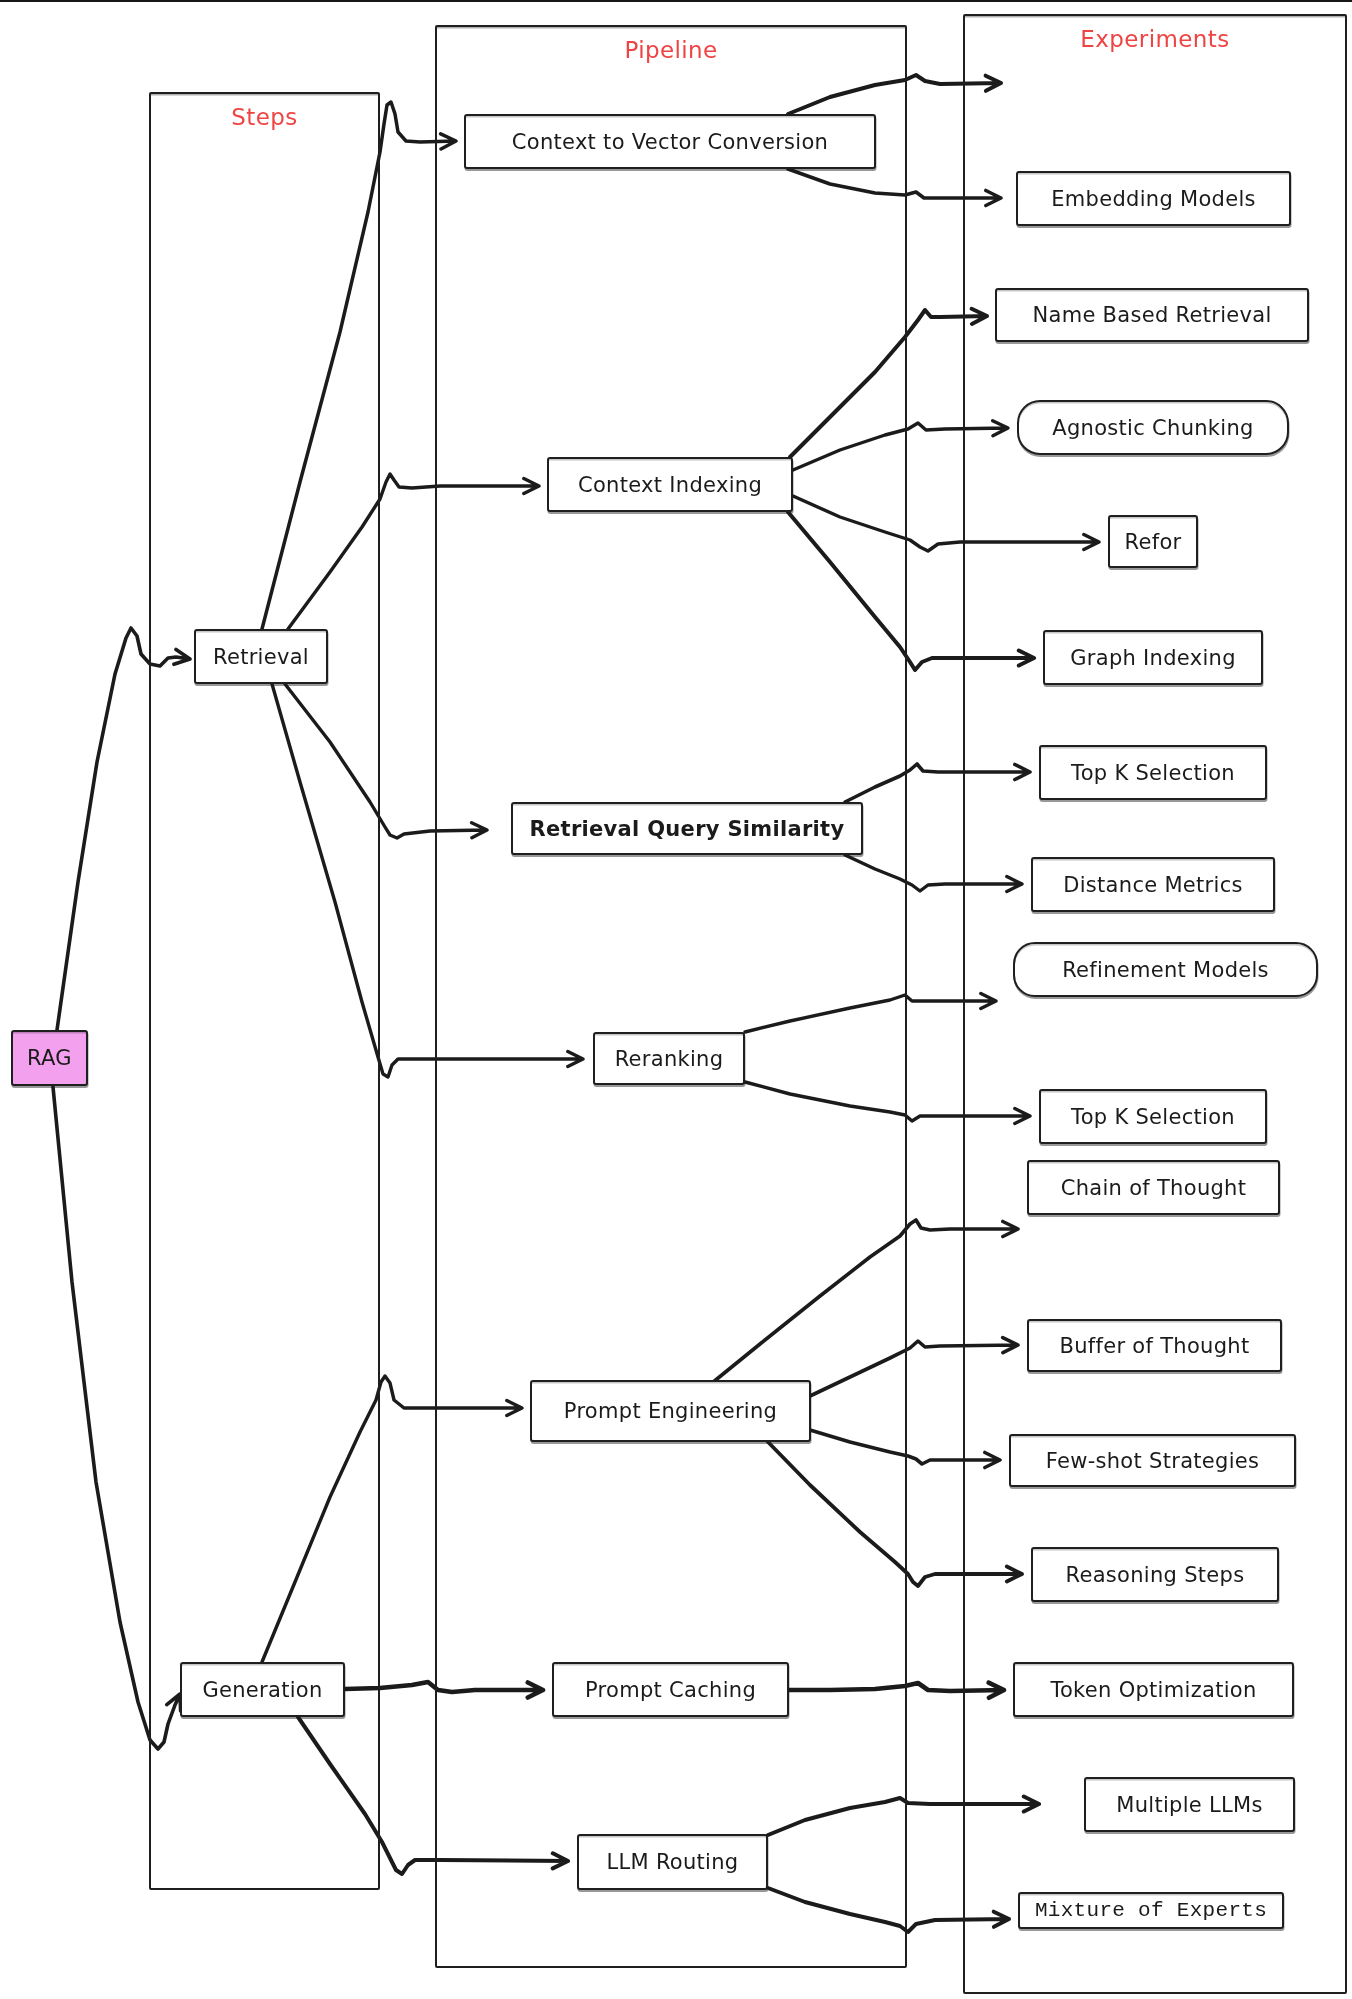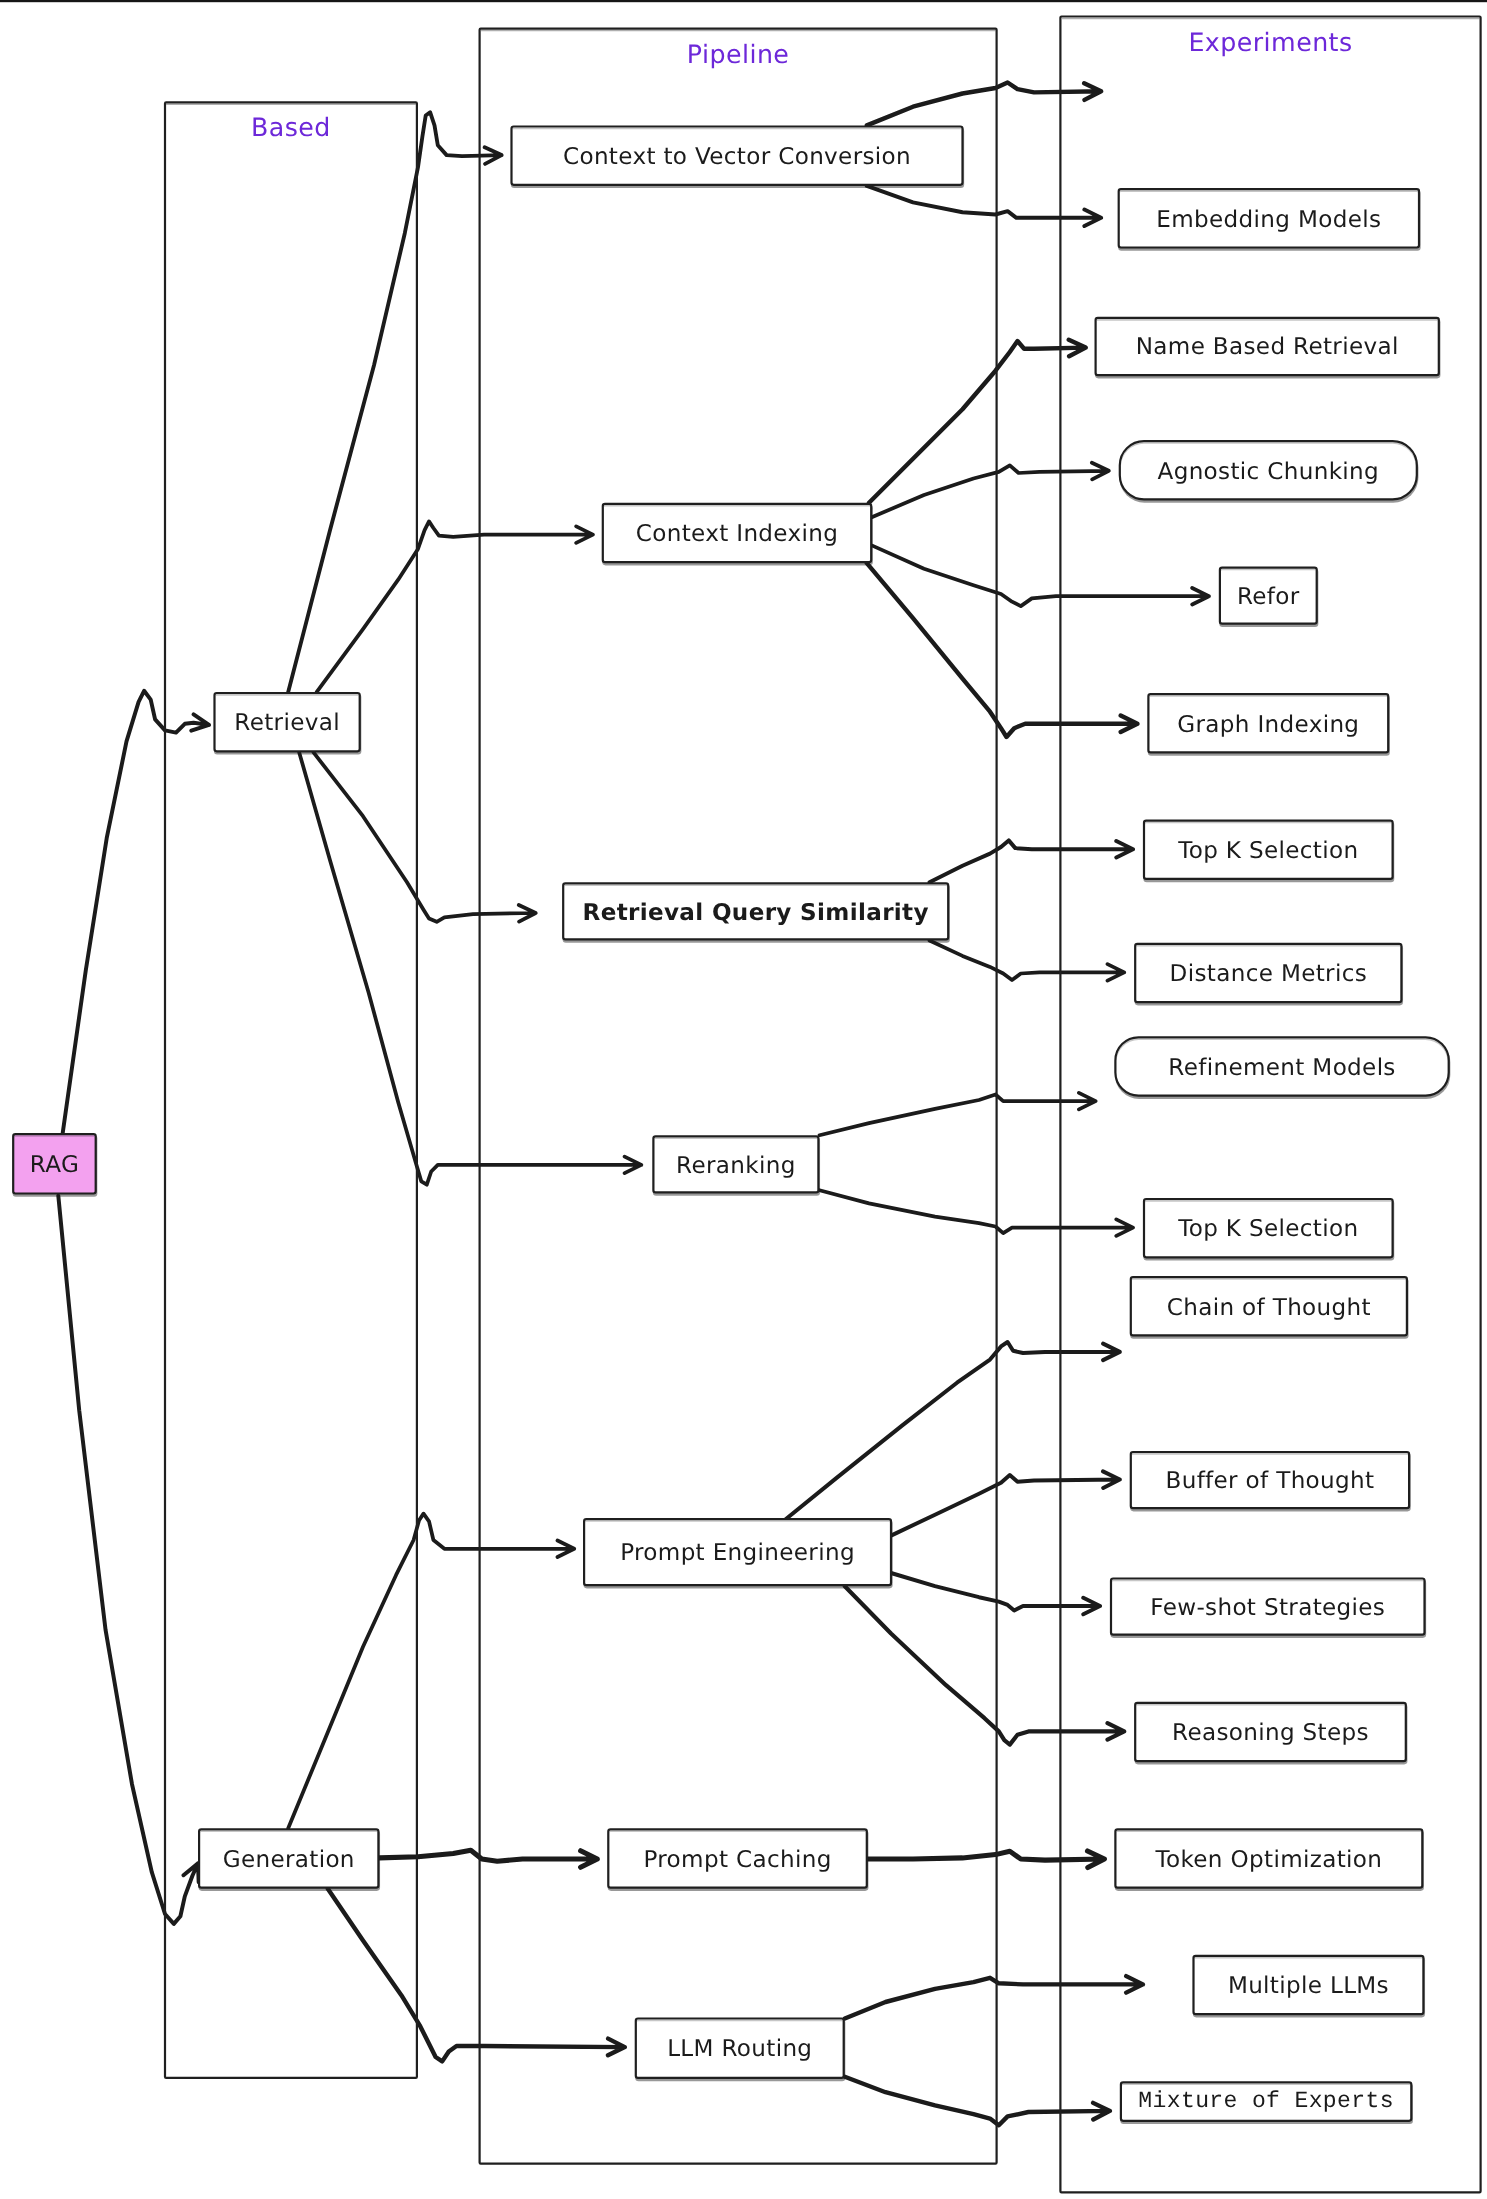--- a/index.html
+++ b/index.html
@@ -34,7 +34,7 @@
     text-align: center;
     font-size: 23px;
     letter-spacing: 0.4px;
-    color: #6d28d9;
+    color: #ef4444;
     white-space: nowrap;
   }
   .node {

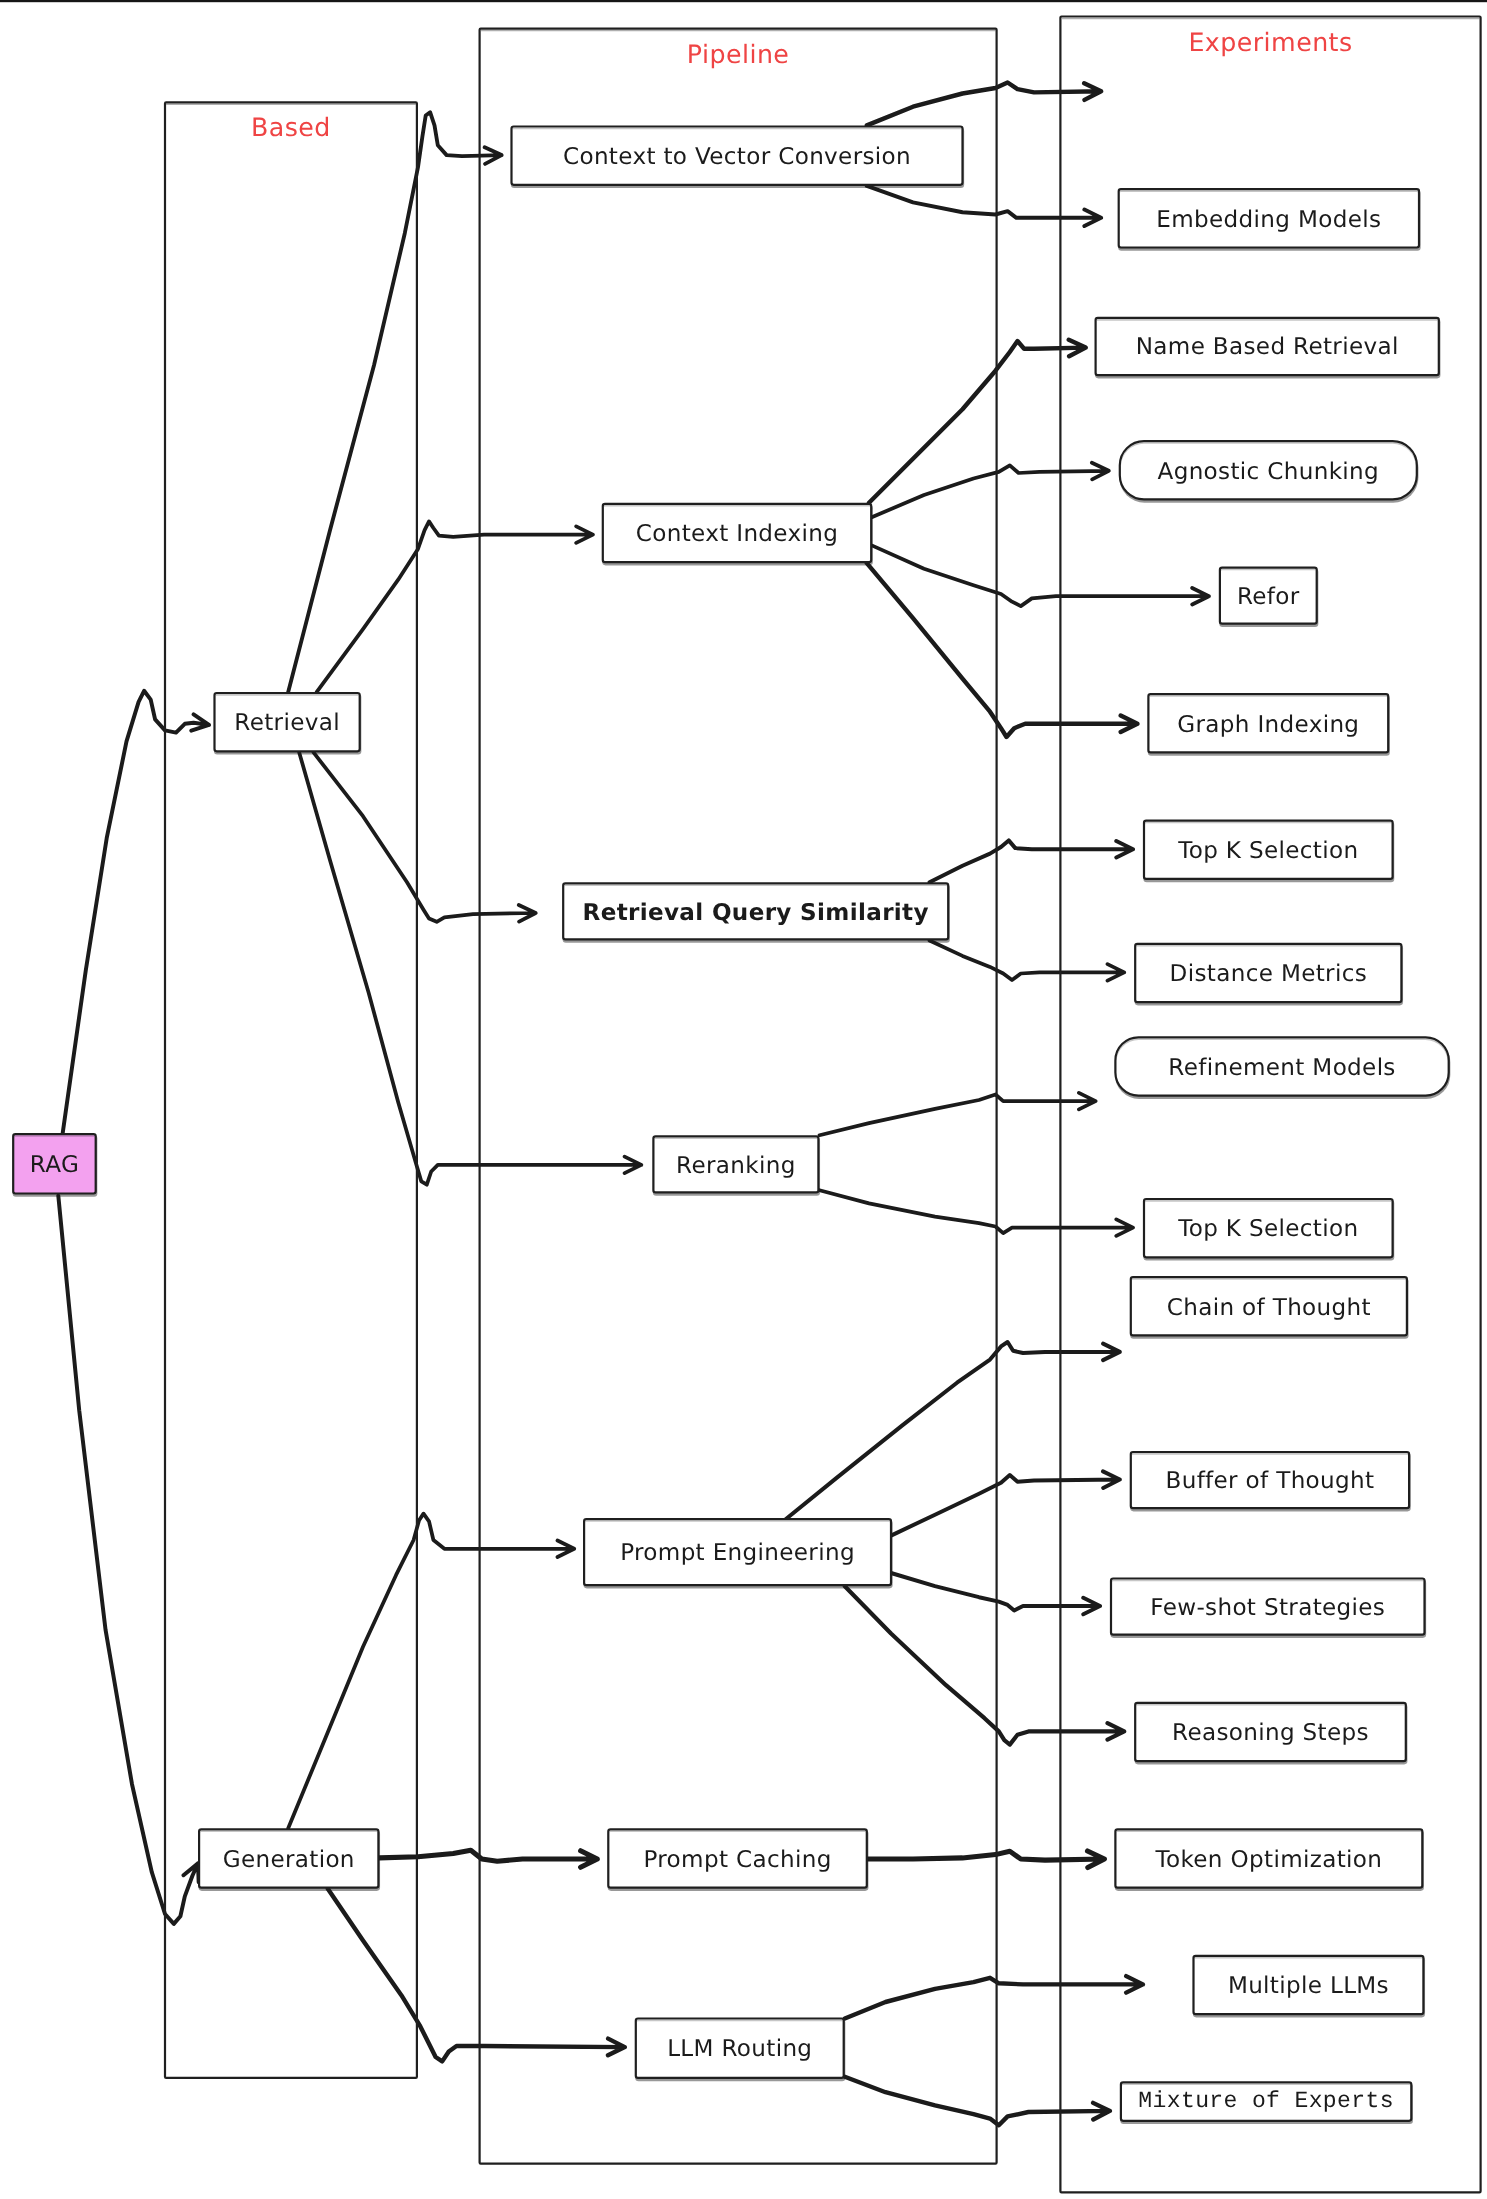--- a/index.html
+++ b/index.html
@@ -86,7 +86,7 @@
       <path d="M 768 1886 L 805 1900 L 850 1912 L 885 1920 L 900 1924 L 908 1930 L 916 1922 L 935 1918 L 1009 1917 M 993.9 1924.8 L 1009 1917 L 993.7 1909.7" fill="none" stroke="#1b1b1b" stroke-width="4" stroke-linecap="round" stroke-linejoin="round"></path>
     </svg>
 <div class="container-frame" style="left: 149px; top: 90px; width: 227px; height: 1794px;">
-      <div class="container-label">Based</div>
+      <div class="container-label">Steps</div>
     </div>
     <div class="container-frame" style="left: 435px; top: 23px; width: 468px; height: 1939px;">
       <div class="container-label">Pipeline</div>

